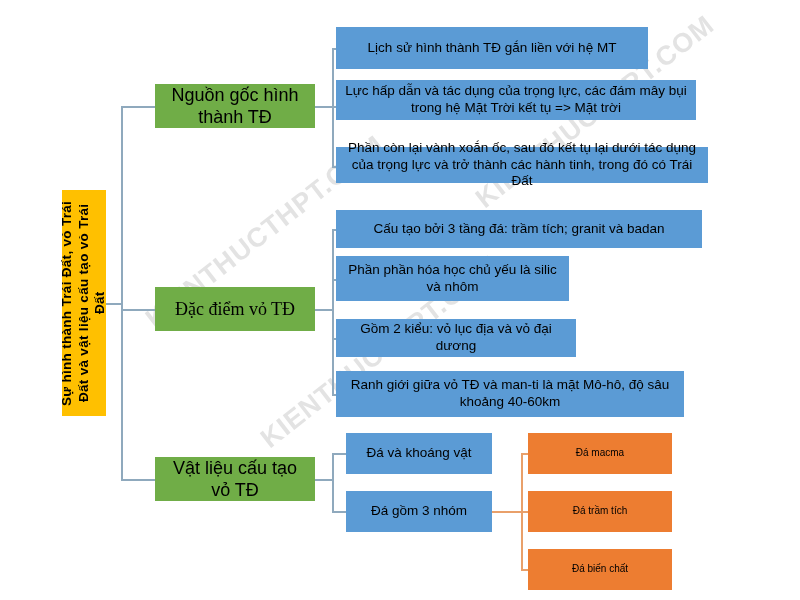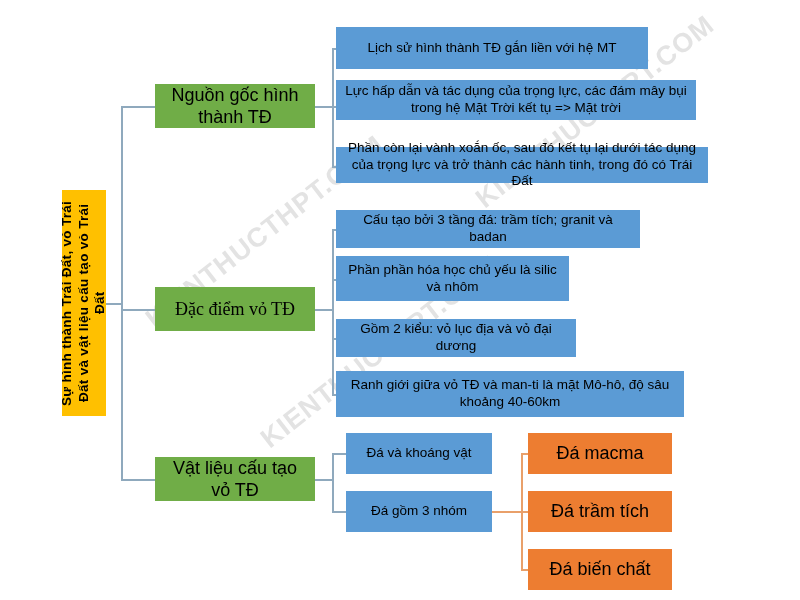--- a/index.html
+++ b/index.html
@@ -115,7 +115,7 @@
 
   <div class="node branch" style="left:155px;top:287px;width:160px;height:44px;font-family:Liberation Serif, serif;">Đặc điểm vỏ TĐ</div>
 
-  <div class="node leaf" style="left:336px;top:210px;width:304px;height:38px;">Cấu tạo bởi 3 tầng đá: trầm tích; granit và badan</div>
+  <div class="node leaf" style="left:336px;top:210px;width:366px;height:38px;">Cấu tạo bởi 3 tầng đá: trầm tích; granit và badan</div>
 
   <div class="node leaf" style="left:336px;top:256px;width:233px;height:45px;">Phần phần hóa học chủ yếu là silic và nhôm</div>
 

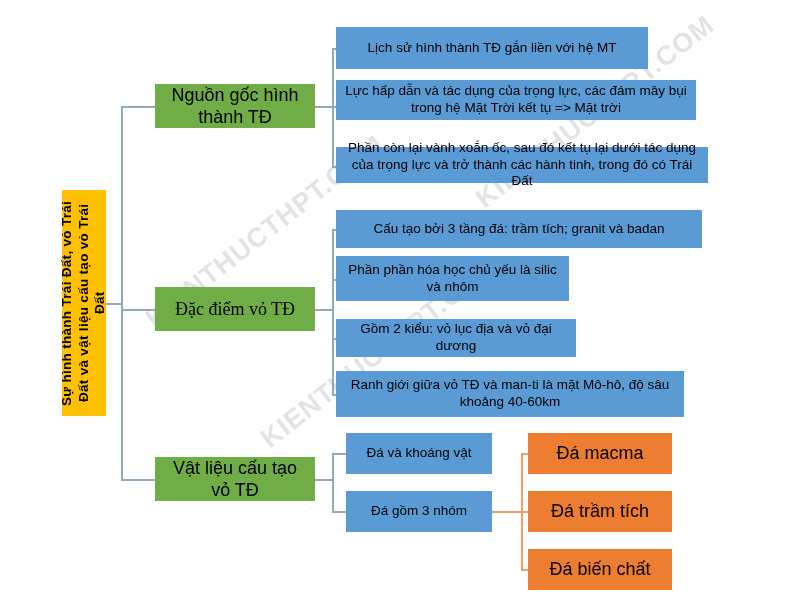--- a/index.html
+++ b/index.html
@@ -58,7 +58,7 @@
   }
   .node.branch{background:#70AD47;font-size:18px;}
   .node.leaf{background:#5B9BD5;font-size:13.5px;}
-  .node.sub{background:#ED7D31;font-size:18px;}
+  .node.sub{background:#ED7D31;font-size:10px;}
 </style>
 </head>
 <body>

